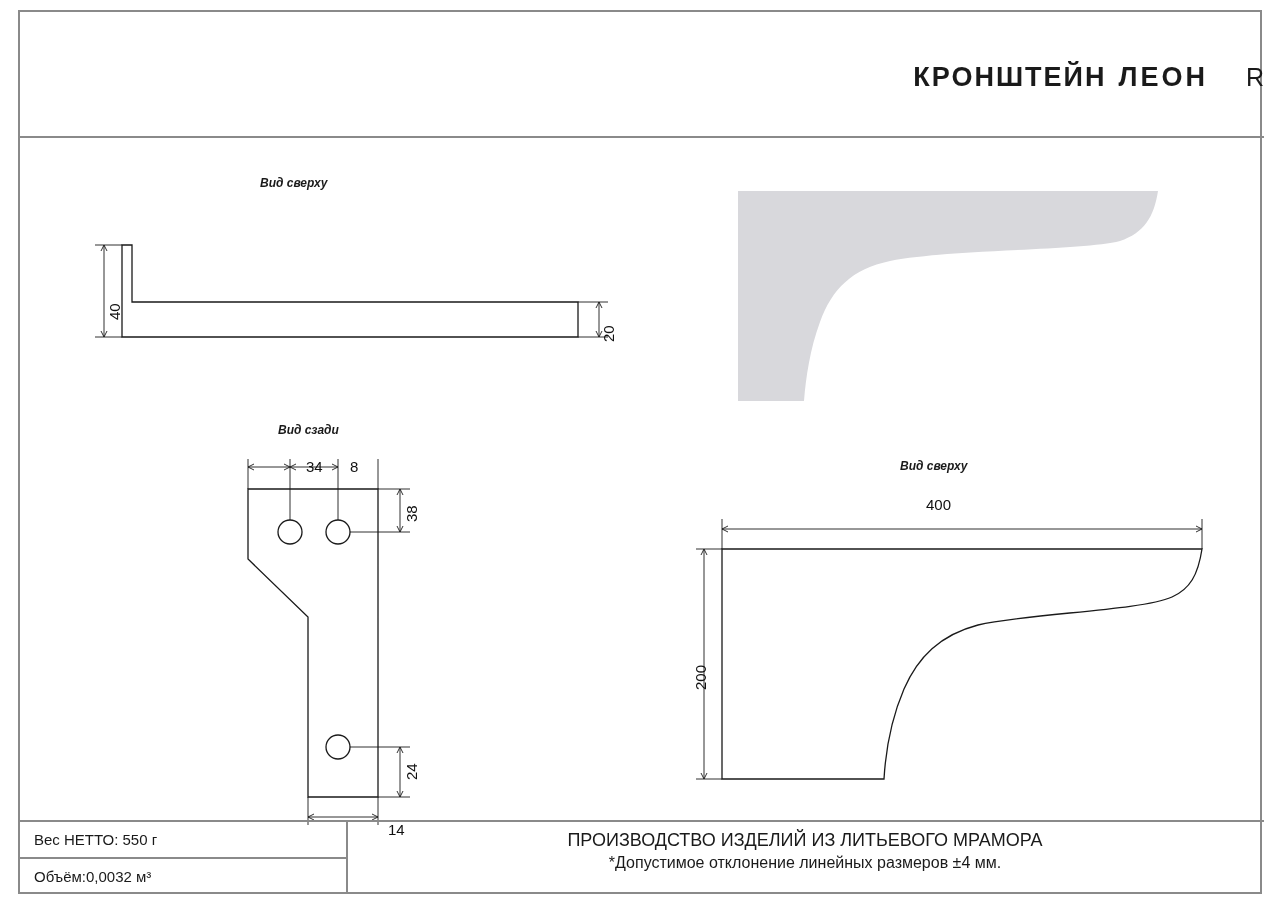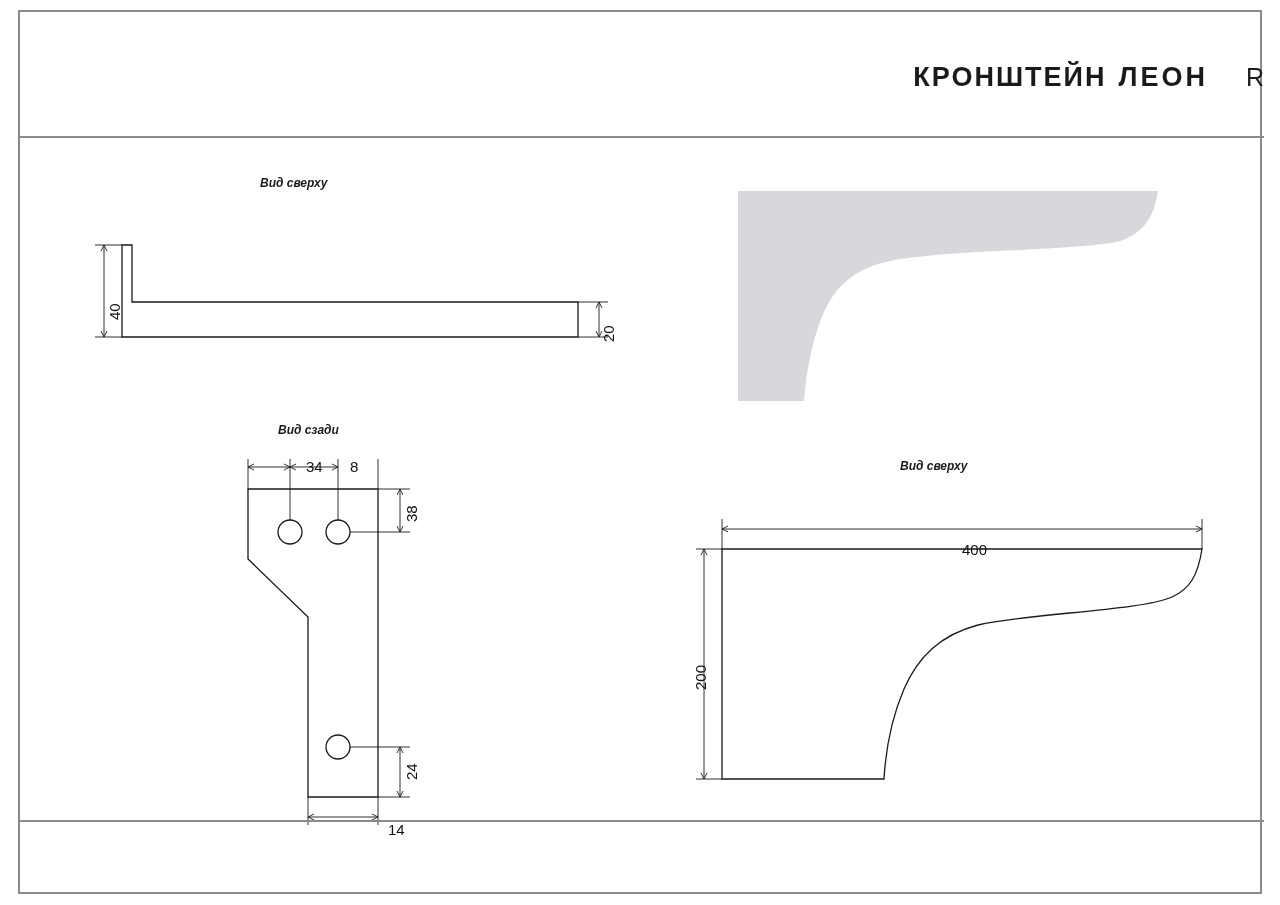--- a/index.html
+++ b/index.html
@@ -224,7 +224,7 @@
     <path class="thin" d="M -9 38 L -6 32 L -3 38"></path>
     <path class="thin" d="M -9 256 L -6 262 L -3 256"></path>
   </svg>
-  <div class="dim-text" style="left:906px; top:529px;margin-left:36px;">400</div>
+  <div class="dim-text" style="left:906px; top:484px;">400</div>
   <div class="dim-text vert" style="left:672px; top:678px;">200</div>
 
   <div class="footer">

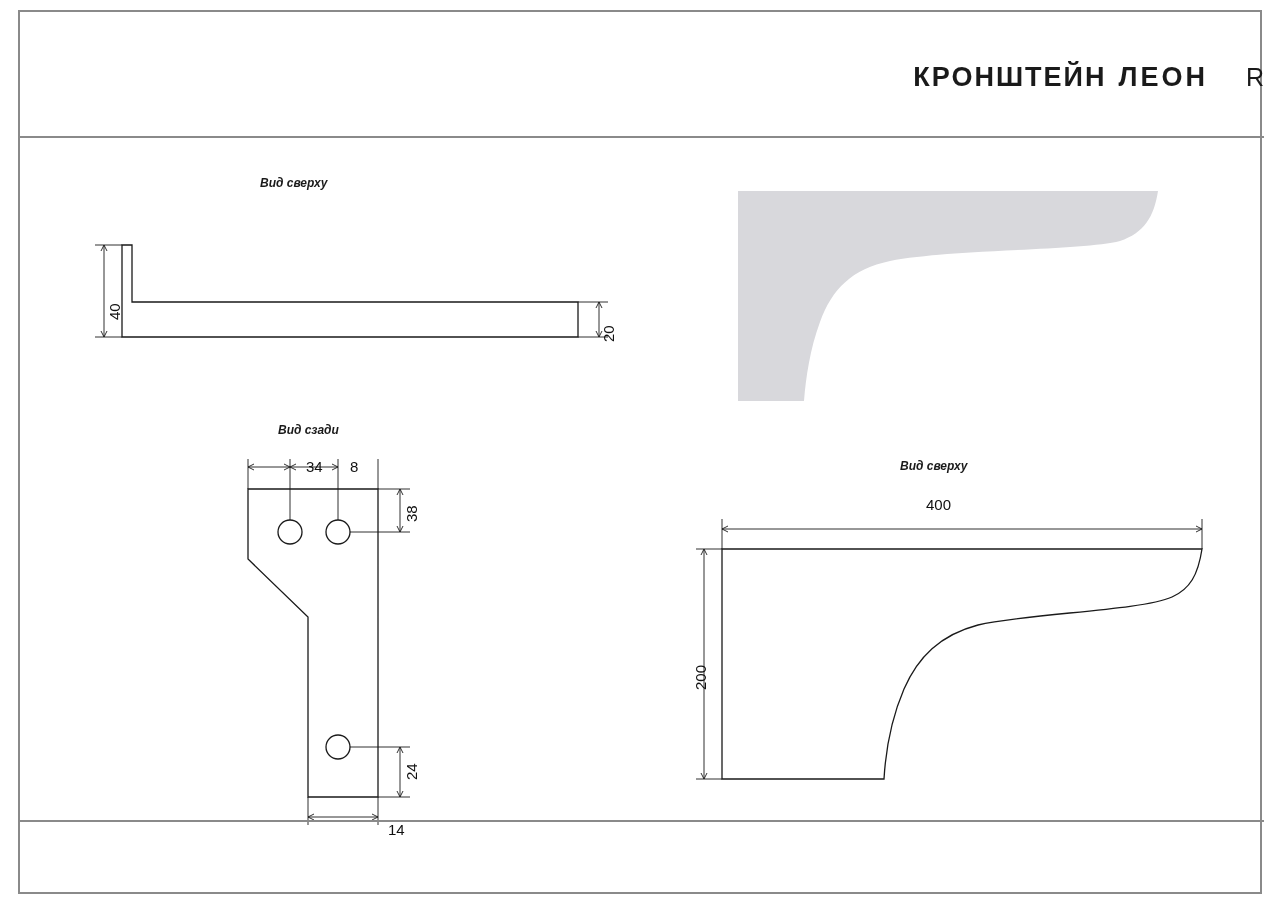--- a/index.html
+++ b/index.html
@@ -229,6 +229,10 @@
 
   <div class="footer">
     <div class="footer-spacer"></div>
+    <div class="footer-left">
+      <div class="row">Вес НЕТТО: 550 г</div>
+      <div class="row">Объём:0,0032 м³</div>
+    </div>
   </div>
 
 </div>

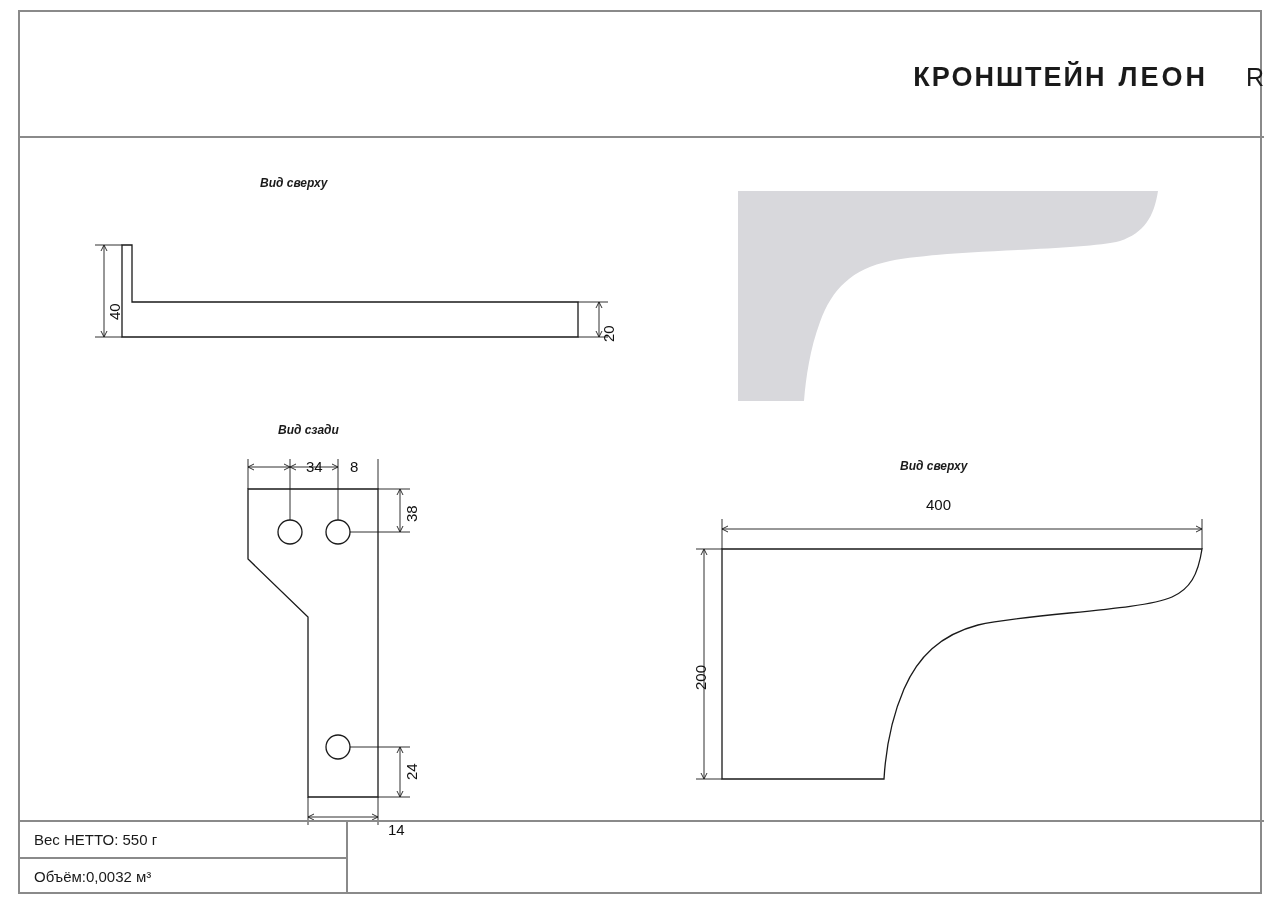--- a/index.html
+++ b/index.html
@@ -233,6 +233,10 @@
       <div class="row">Вес НЕТТО: 550 г</div>
       <div class="row">Объём:0,0032 м³</div>
     </div>
+    <div class="footer-right">
+      <div class="fr1">ПРОИЗВОДСТВО ИЗДЕЛИЙ ИЗ ЛИТЬЕВОГО МРАМОРА</div>
+      <div class="fr2">*Допустимое отклонение линейных размеров ±4 мм.</div>
+    </div>
   </div>
 
 </div>

